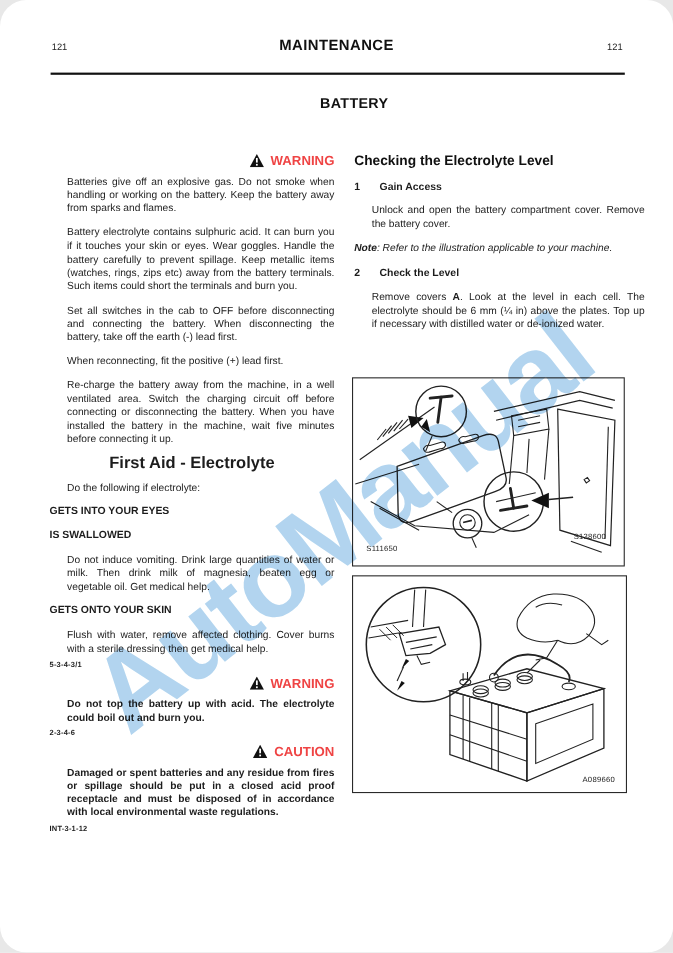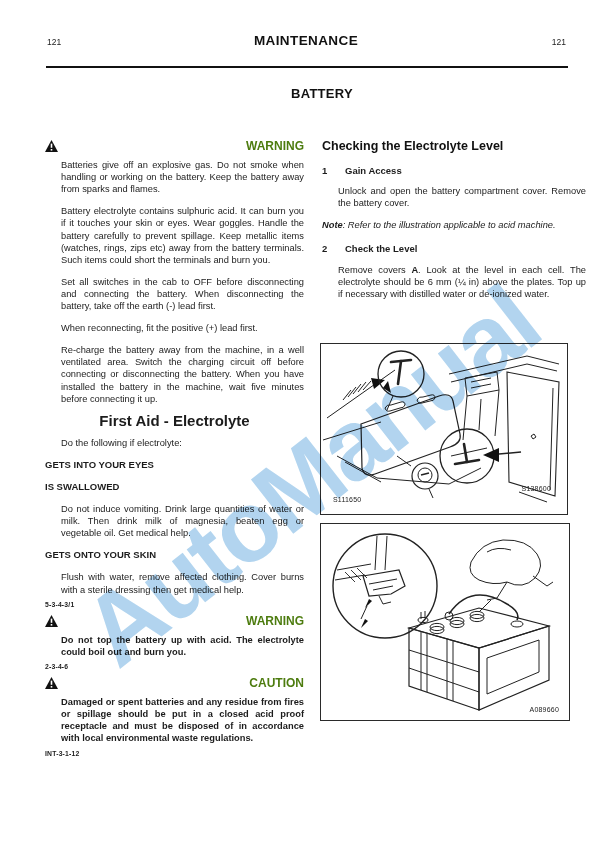--- a/index.html
+++ b/index.html
@@ -4,7 +4,7 @@
 <style>
   html,body{margin:0;padding:0;background:#e8e8e8;}
   .page{position:relative;width:612px;height:866px;background:#ffffff;overflow:hidden;
-        font-family:"Liberation Sans", sans-serif;color:#1c1c1c;margin:0 auto;}
+        font-family:"Liberation Sans", sans-serif;color:#1c1c1c;margin:0 auto;border-radius:24px;}
   
   .pagenum{position:absolute;top:37px;font-size:8.5px;color:#222;}
   .pagenum.left{left:47px;}

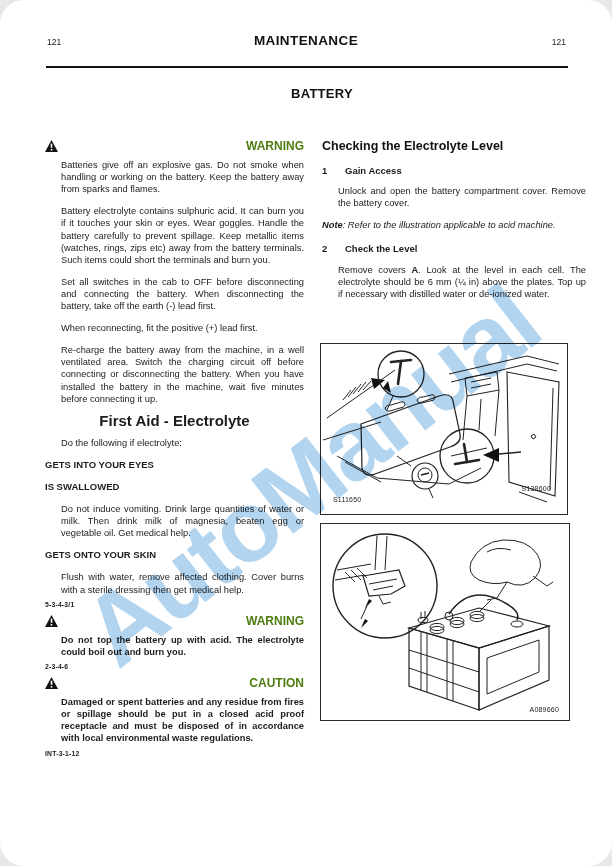--- a/index.html
+++ b/index.html
@@ -19,8 +19,8 @@
   .col-left{left:45px;top:138px;width:259px;}
   .col-right{left:322px;top:140px;width:264px;}
   .col p{margin:0 0 10px 16px;text-align:justify;}
-  .warnhead{display:flex;align-items:center;justify-content:space-between;gap:6px;
-            font-weight:bold;font-size:12px;margin:2px 0 7px 0;color:#4d7c0f;}
+  .warnhead{display:flex;align-items:center;justify-content:flex-end;gap:6px;
+            font-weight:bold;font-size:12px;margin:2px 0 7px 0;color:#ef4444;}
   .warnhead svg{display:block;}
   .centerbold{text-align:center;font-weight:bold;font-size:15px;margin:4px 0 10px 0;}
   .subhead{font-weight:bold;font-size:9.5px;margin:2px 0 10px 0;}

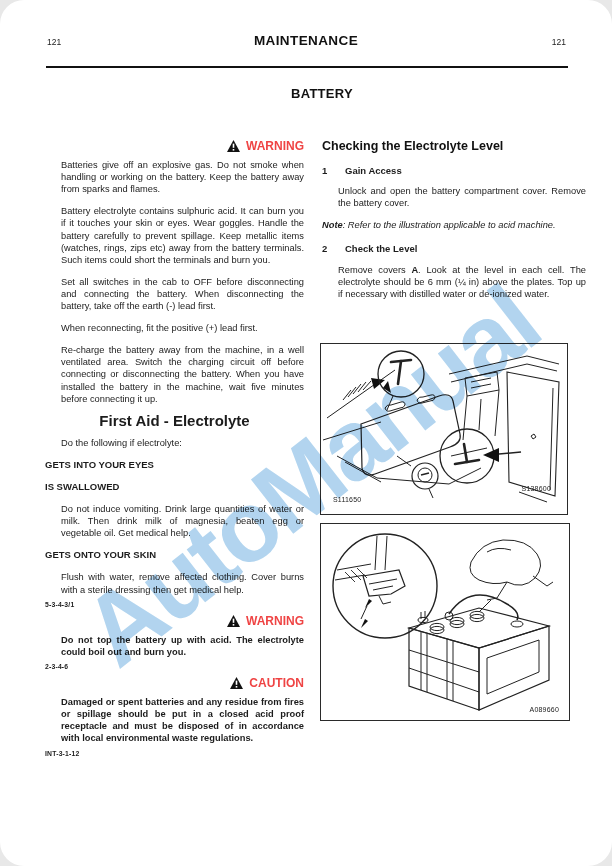--- a/index.html
+++ b/index.html
@@ -124,7 +124,7 @@
     <p class="stepbody">Unlock and open the battery compartment cover. Remove the battery cover.</p>
 
     <div class="note">
-      <b>Note</b><span>: Refer to the illustration applicable to acid machine.</span>
+      <b>Note</b><span>: Refer to the illustration applicable to your machine.</span>
     </div>
 
     <div class="step">

